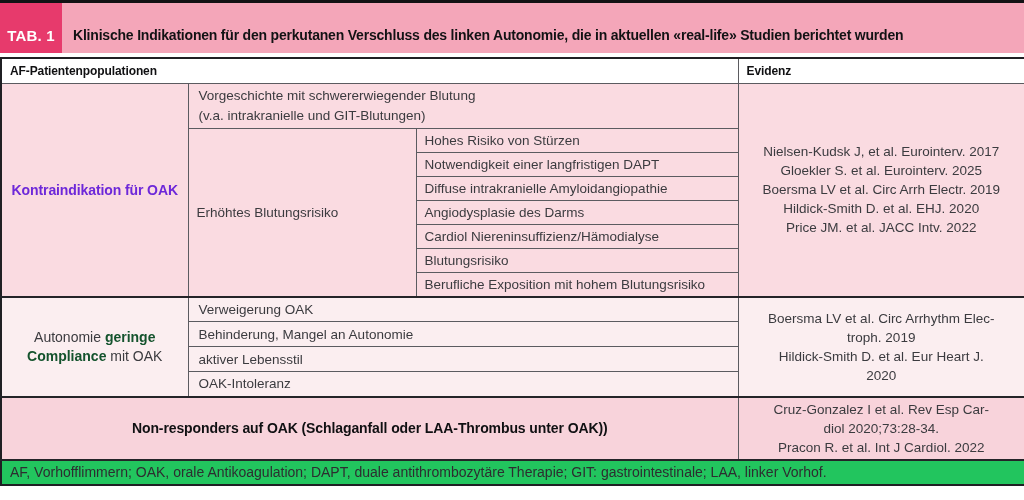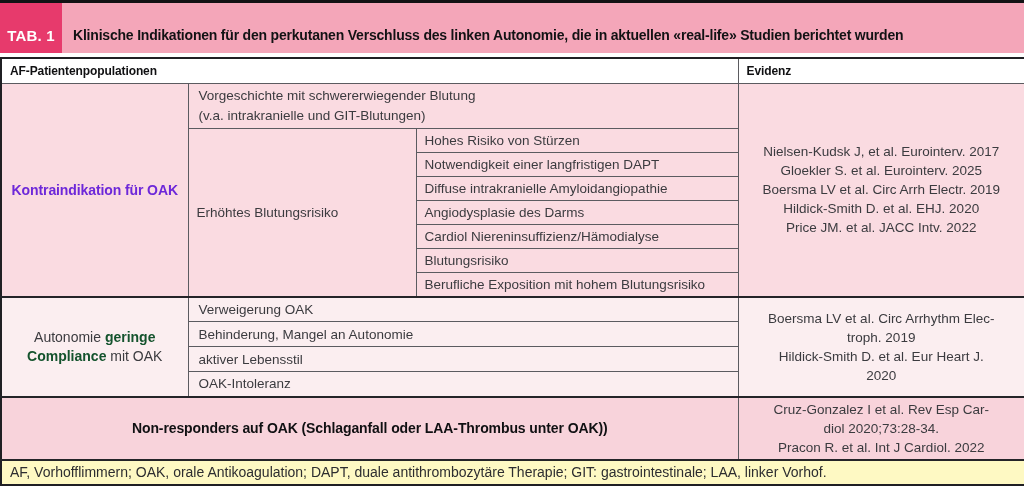--- a/index.html
+++ b/index.html
@@ -41,7 +41,7 @@
   tr.r-comp{height:25px;}
   tr.r-nonresp{height:52px;}
   tr.r-foot{height:25px;}
-  tr.r-foot td{background:#fef9c3;font-size:14px;color:#2d2d30;padding-left:8px;}
+  tr.r-foot td{background:#22c55e;font-size:14px;color:#2d2d30;padding-left:8px;}
 </style>
 </head>
 <body>

